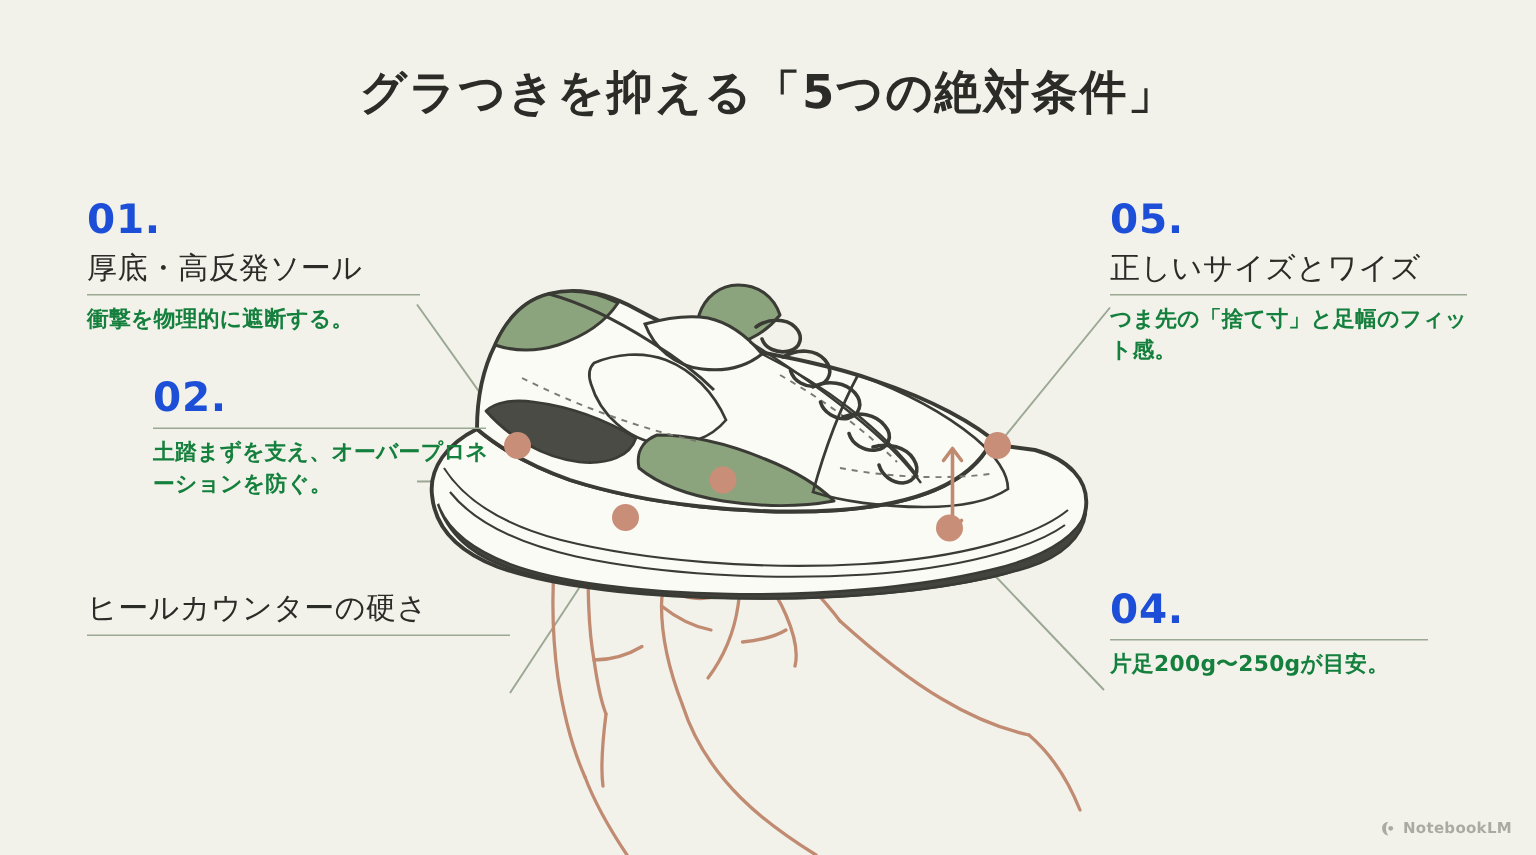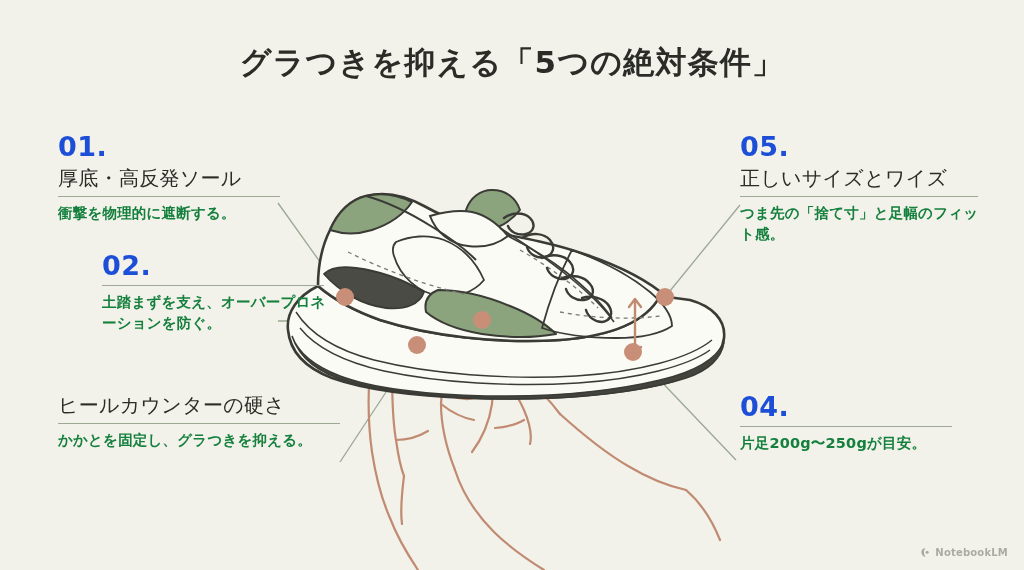--- a/index.html
+++ b/index.html
@@ -264,7 +264,6 @@
   <div class="callout c03">
     <div class="head">ヒールカウンターの硬さ</div>
     <div class="rule"></div>
-    <div class="desc">かかとを固定し、グラつきを抑える。</div>
   </div>
 
   <div class="callout c04">

